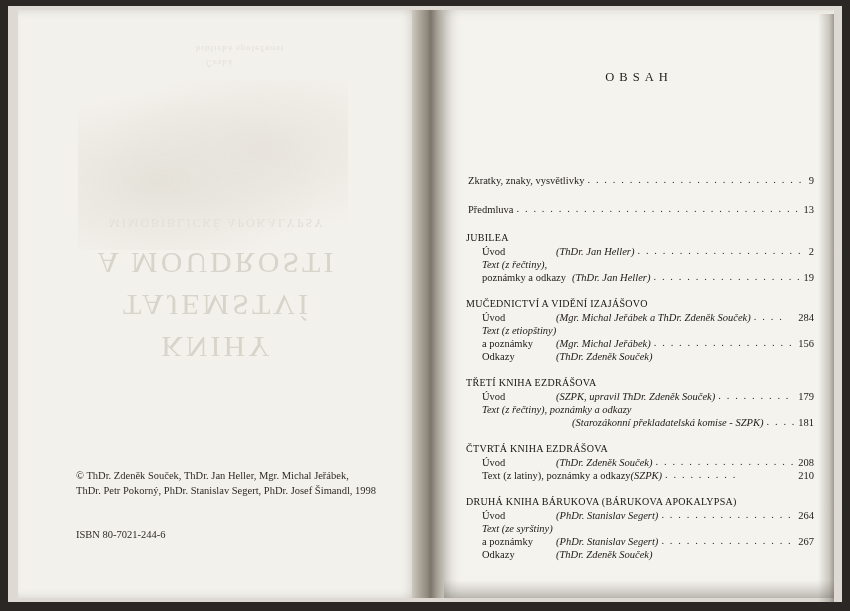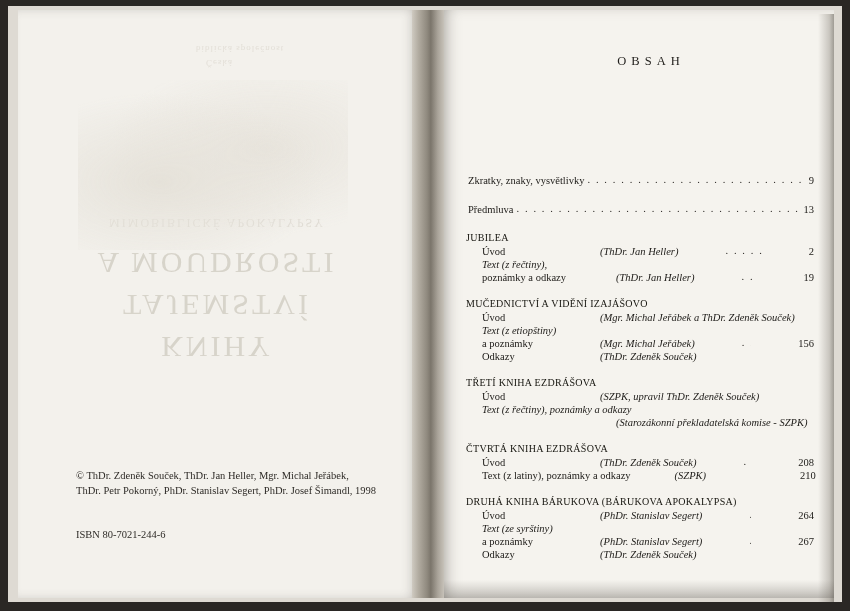--- a/index.html
+++ b/index.html
@@ -144,13 +144,12 @@
   .obsah-title {
     position: absolute;
     left: 0;
-    top: 44px;
+    top: 60px;
     width: 390px;
     text-align: center;
     font-size: 12.5px;
     letter-spacing: 5px;
     color: #1f1d1a;
-    padding-left: 12px;
   }
 
   .toc {

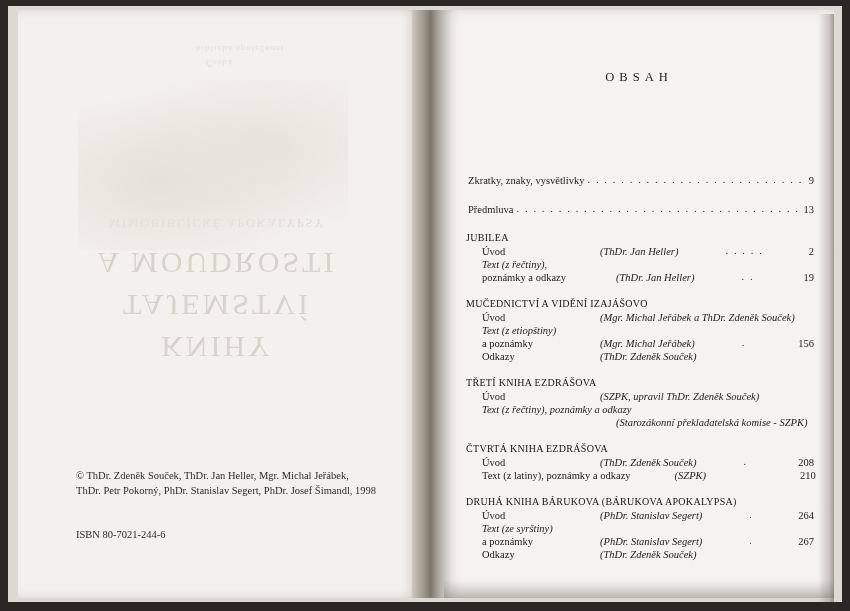--- a/index.html
+++ b/index.html
@@ -204,7 +204,6 @@
   }
   .sub {
     padding-left: 16px;
-    gap: 44px;
   }
   .sub .lbl {
     width: 74px;

